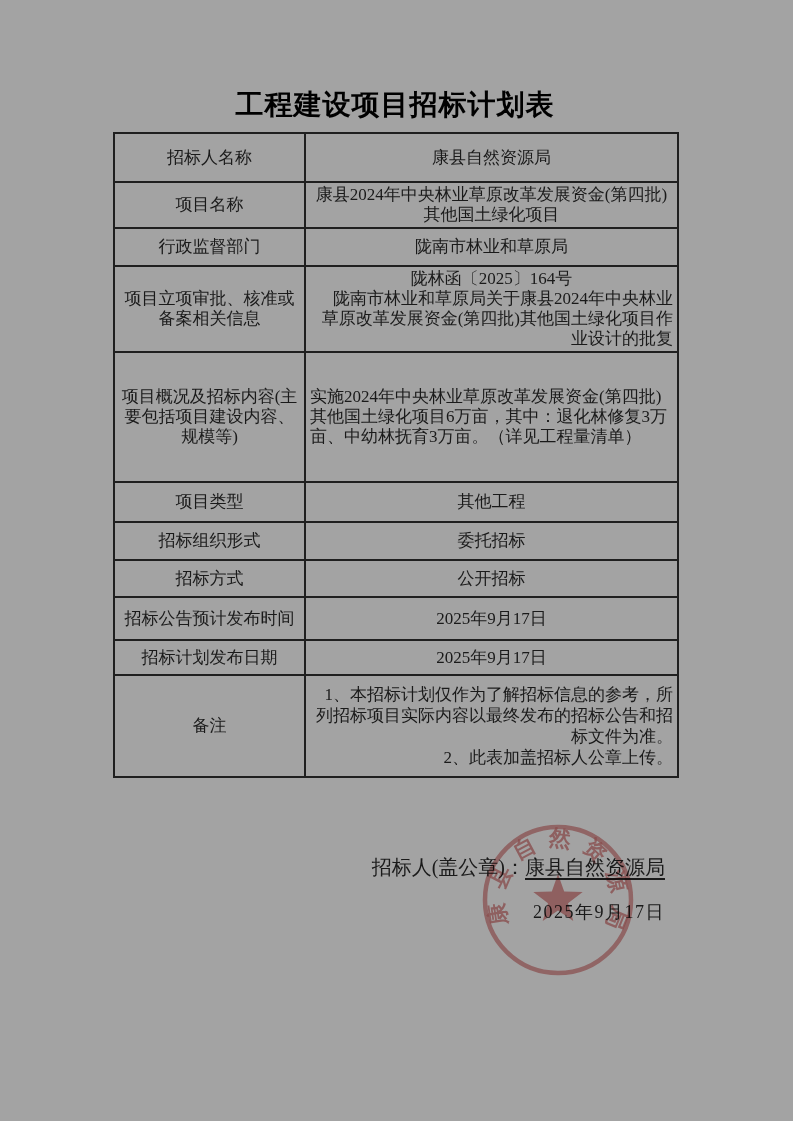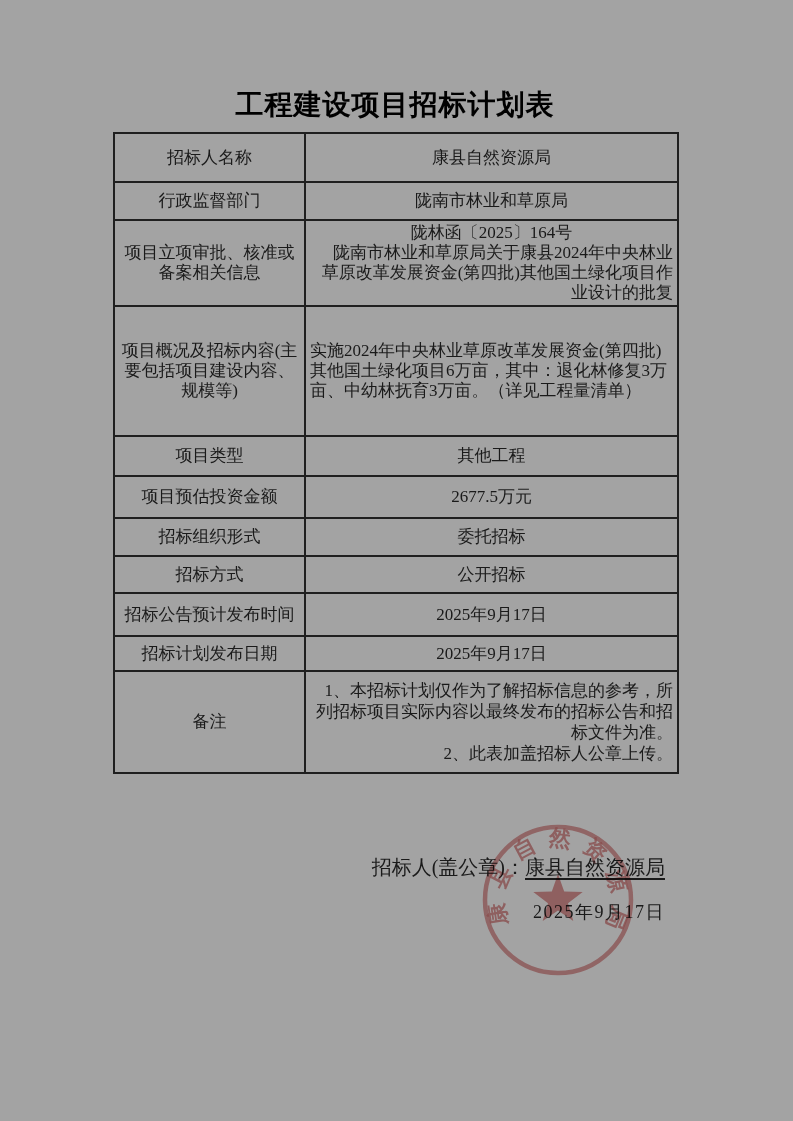--- a/index.html
+++ b/index.html
@@ -119,6 +119,10 @@
         <th>招标人名称</th>
         <td class="v-center">康县自然资源局</td>
       </tr>
+      <tr class="h44">
+        <th>项目名称</th>
+        <td class="v-center">康县2024年中央林业草原改革发展资金(第四批)其他国土绿化项目</td>
+      </tr>
       <tr class="h38">
         <th>行政监督部门</th>
         <td class="v-center">陇南市林业和草原局</td>

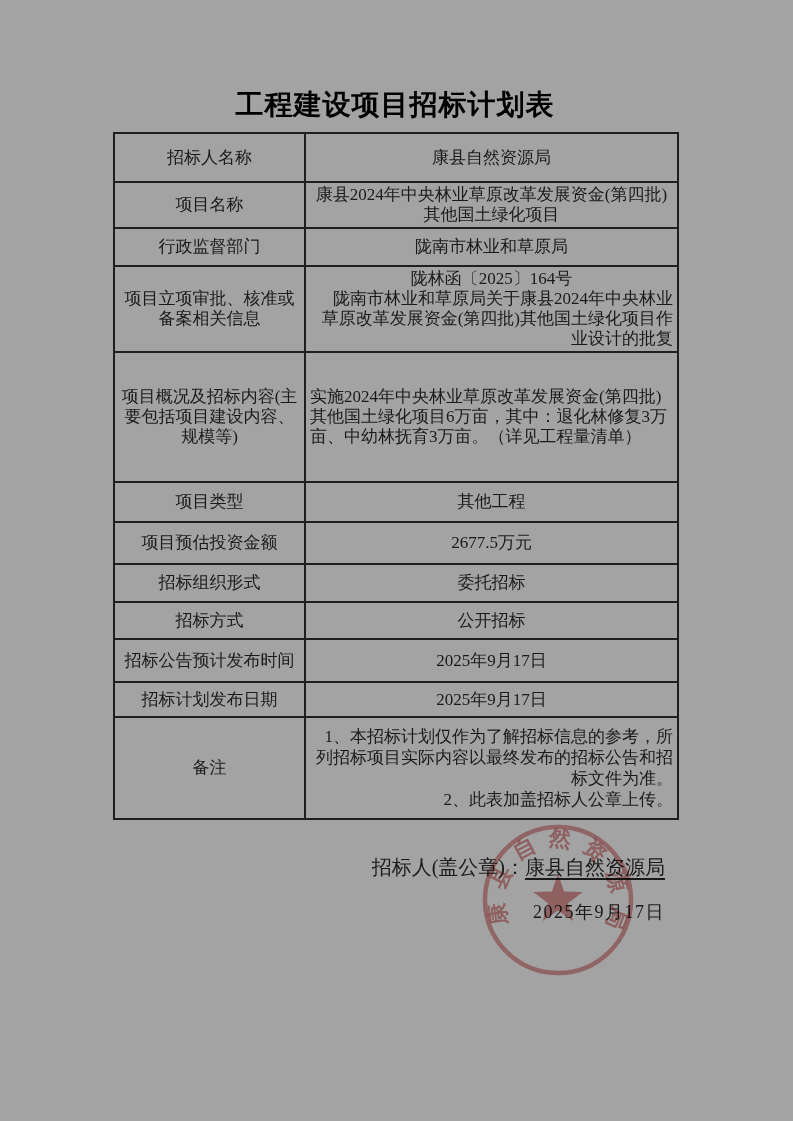--- a/index.html
+++ b/index.html
@@ -142,10 +142,6 @@
         <th>项目类型</th>
         <td class="v-center">其他工程</td>
       </tr>
-      <tr class="h42">
-        <th>项目预估投资金额</th>
-        <td class="v-center">2677.5万元</td>
-      </tr>
       <tr class="h38">
         <th>招标组织形式</th>
         <td class="v-center">委托招标</td>

